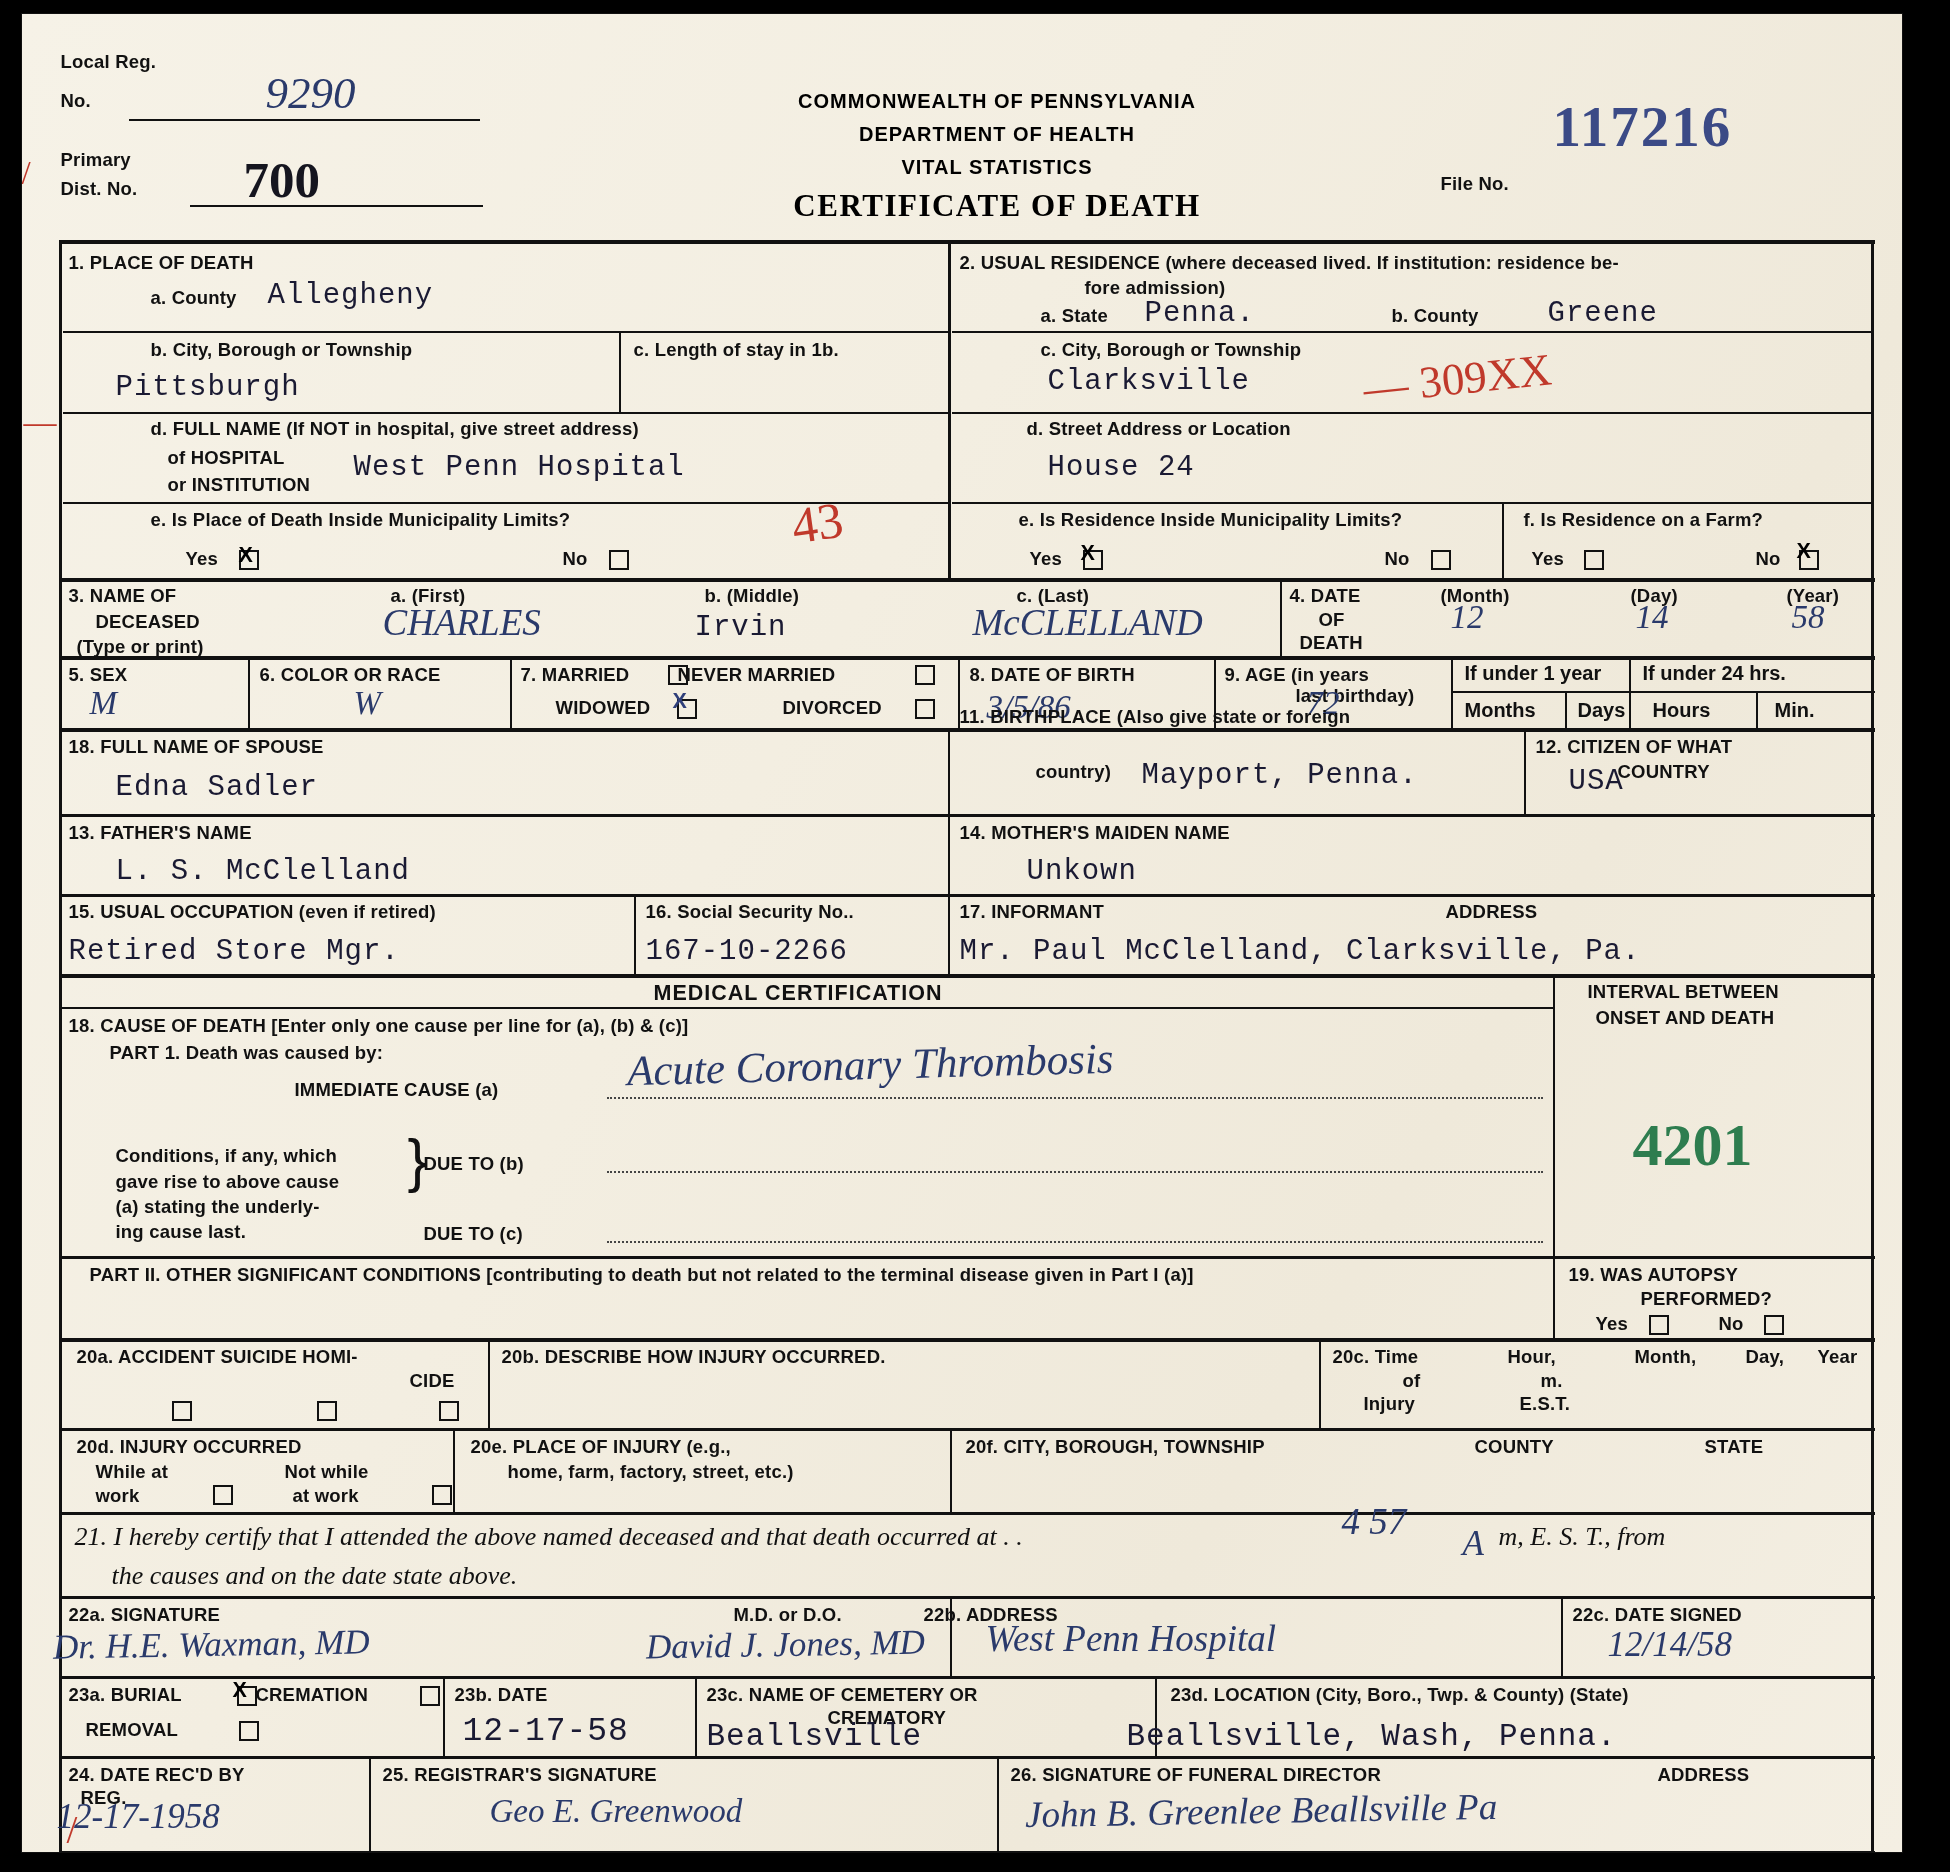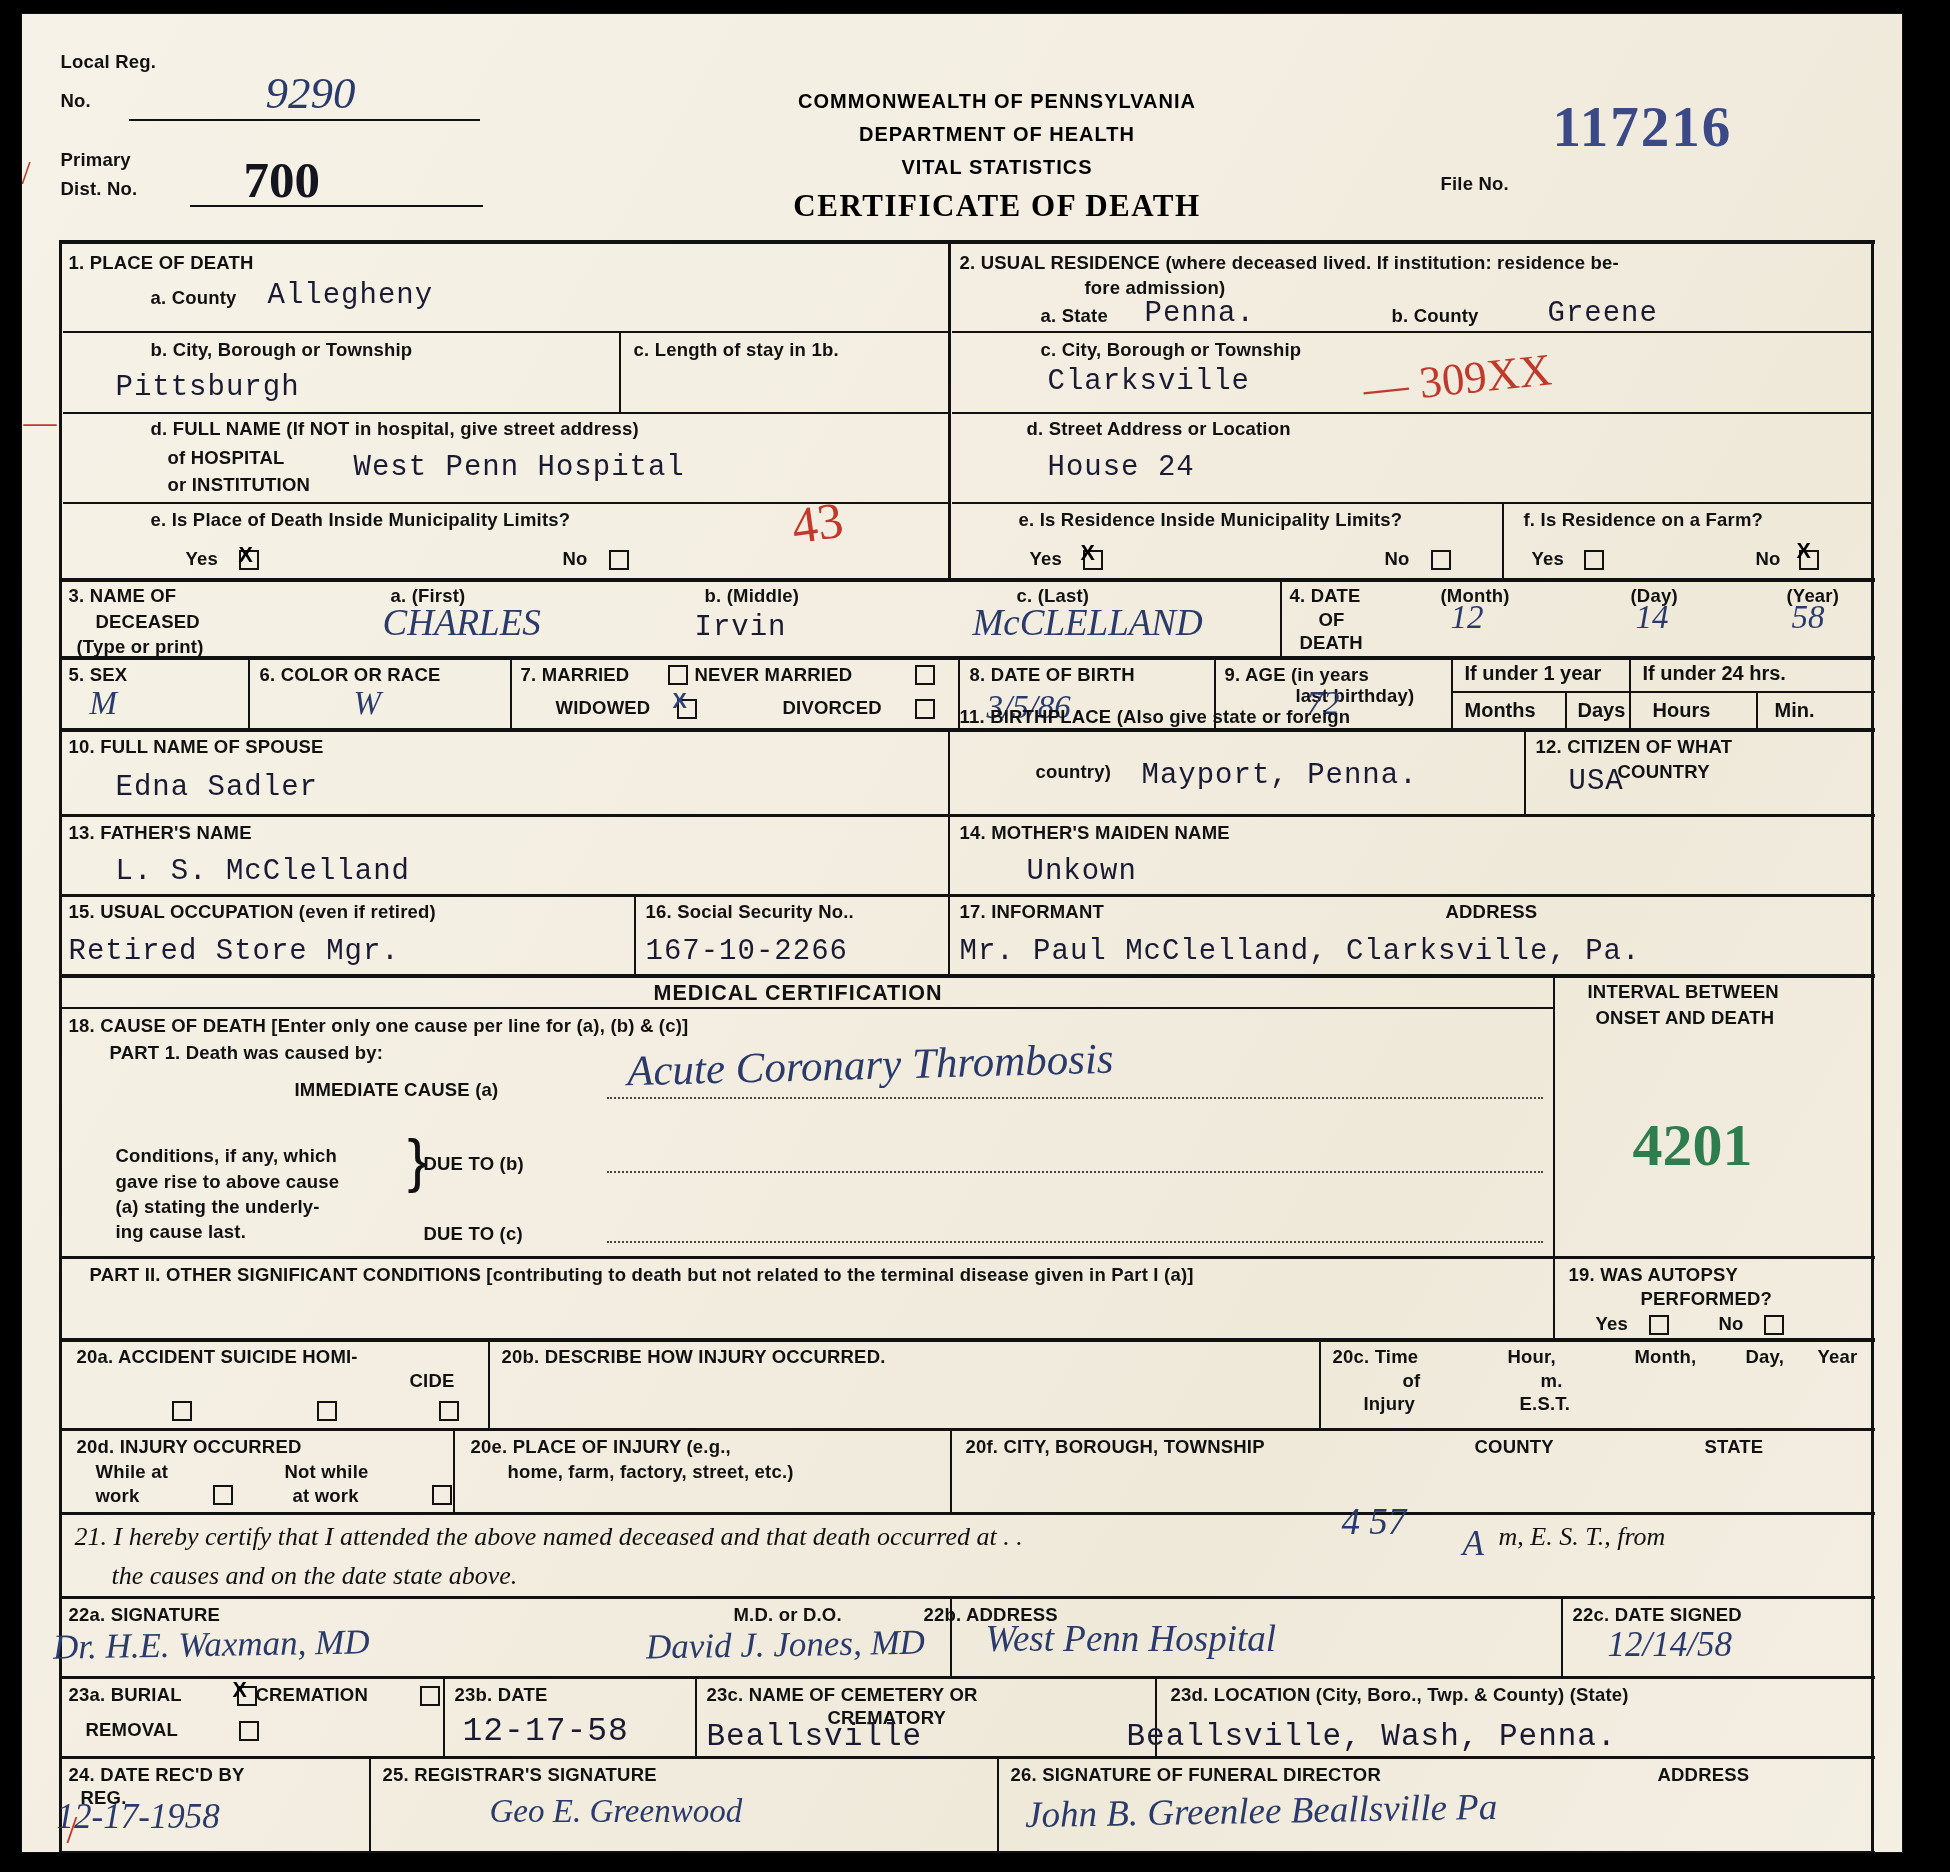--- a/index.html
+++ b/index.html
@@ -147,7 +147,7 @@
   <div class="vr" style="left:488px;top:642px;width:2px;height:72px;"></div>
   <div class="cell lbl" style="left:499px;top:650px;">7. MARRIED</div>
   <span class="bx" style="position:absolute;left:646px;top:651px;"></span>
-  <div class="cell lbl" style="left:673px;top:650px;">NEVER MARRIED</div>
+  <div class="cell lbl" style="left:656px;top:650px;">NEVER MARRIED</div>
   <span class="bx" style="position:absolute;left:893px;top:651px;"></span>
   <div class="cell lbl" style="left:534px;top:683px;">WIDOWED</div>
   <span class="bx" style="position:absolute;left:655px;top:685px;"></span>

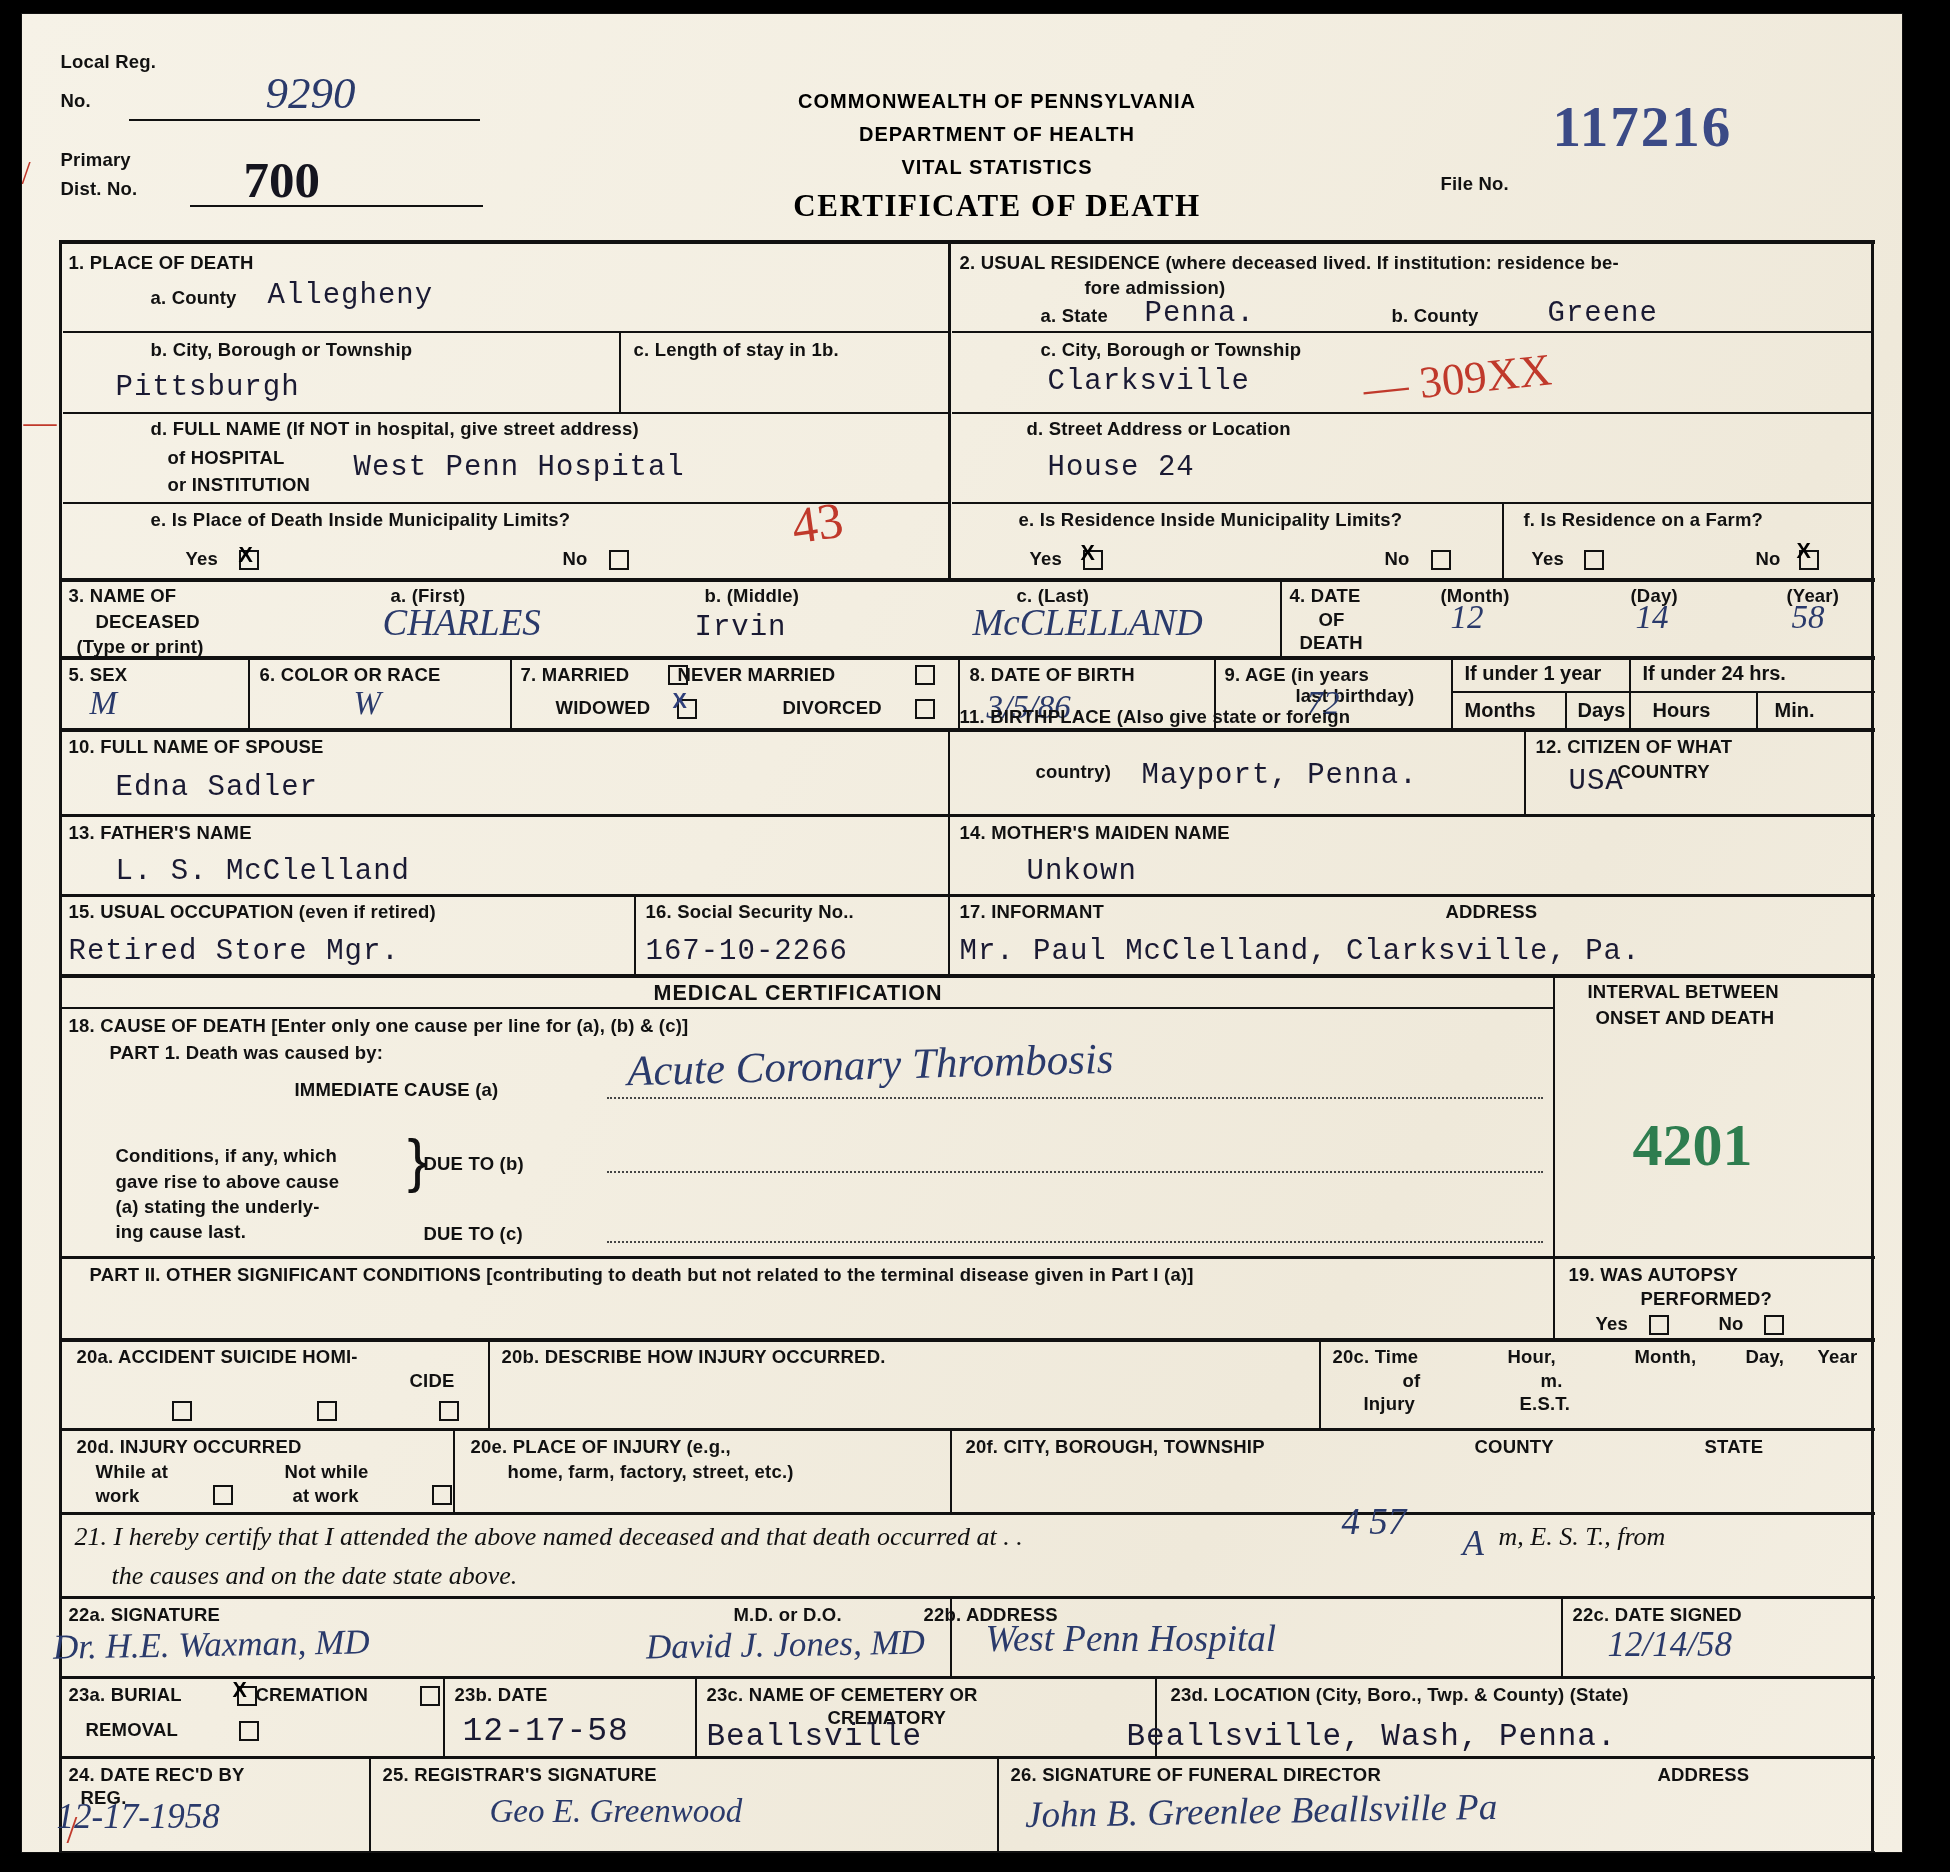--- a/index.html
+++ b/index.html
@@ -176,7 +176,7 @@
   <div class="cell lbl-sm" style="left:1753px;top:685px;">Min.</div>
 
   <div class="hr" style="left:37px;top:714px;width:1816px;height:3.9px;"></div>
-  <div class="cell lbl" style="left:47px;top:722px;">10. FULL NAME OF SPOUSE</div>
+  <div class="cell lbl" style="left:47px;top:722px;">18. FULL NAME OF SPOUSE</div>
   <div class="cell hw" style="left:94px;top:757px;">Edna Sadler</div>
   <div class="vr" style="left:926px;top:714px;width:2.9px;height:86px;"></div>
   <div class="cell lbl" style="left:938px;top:692px;">11. BIRTHPLACE (Also give state or foreign</div>

